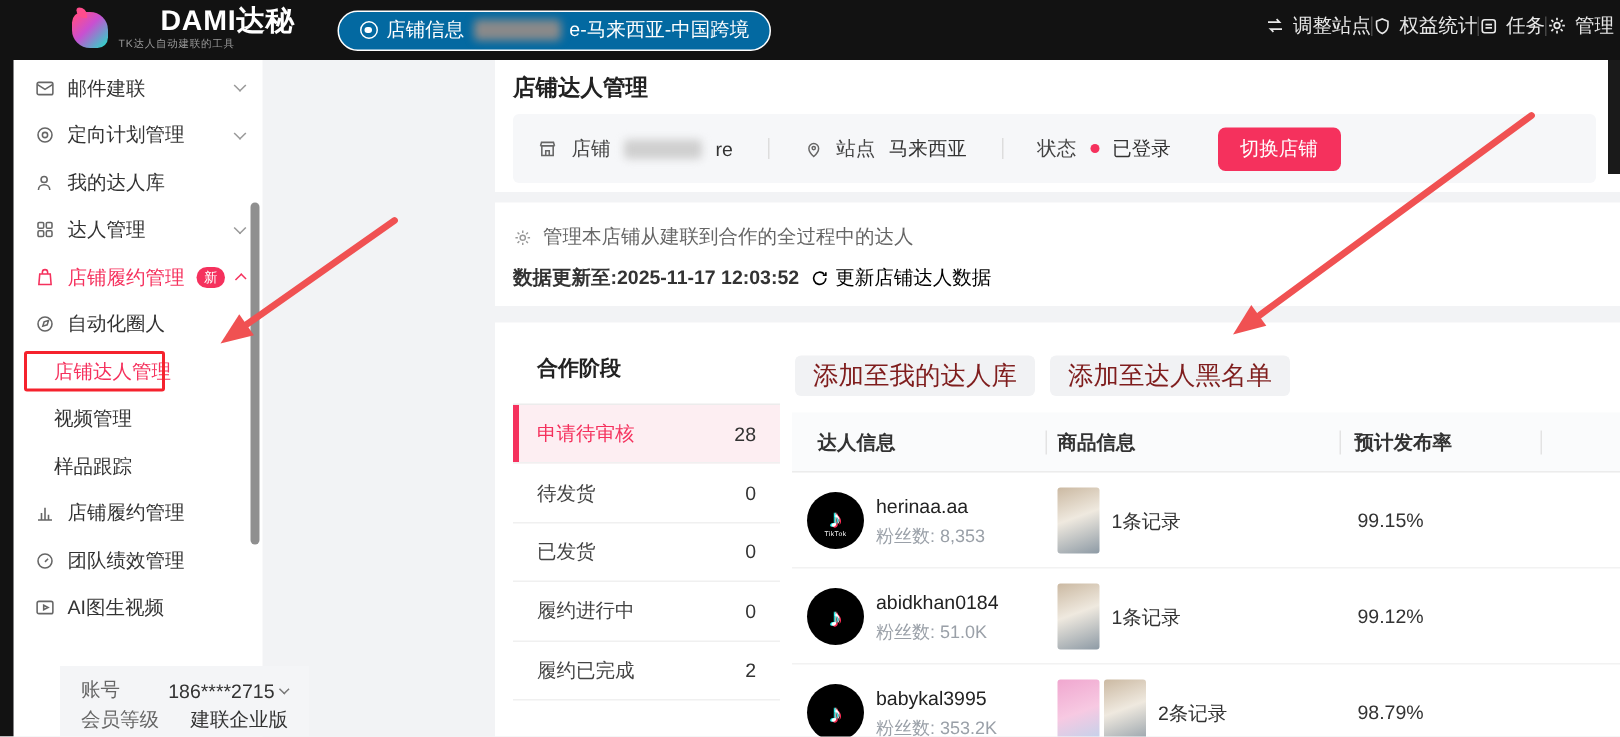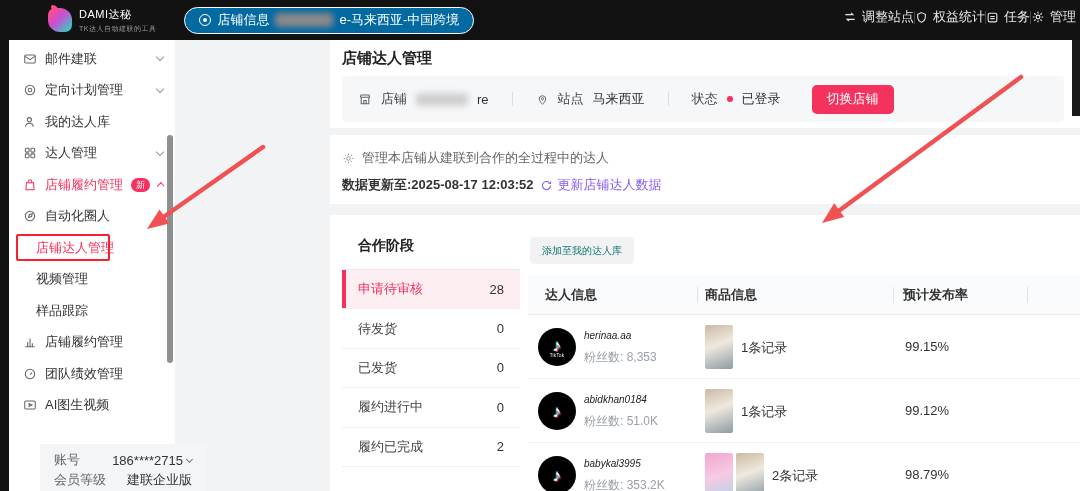--- a/index.html
+++ b/index.html
@@ -14,7 +14,7 @@
   .logo-wrap { display:flex; align-items:center; gap:7px; margin-left:48px; }
   .logo-mark { width:24px; height:24px; border-radius:7px 12px 7px 12px; background:linear-gradient(135deg,#ff4d8d 10%,#c94fd1 45%,#2bd6c8 95%); position:relative; }
   .logo-mark:before { content:""; position:absolute; left:3px; top:-3px; width:7px; height:7px; background:#ff4d8d; border-radius:2px 6px 0 6px; }
-  .logo-text-title { color:#fff; font-weight:normal; font-size:11px; letter-spacing:.5px; line-height:15px; }
+  .logo-text-title { color:#fff; font-weight:bold; font-size:19px; letter-spacing:.5px; line-height:15px;margin-left:28px; }
   .logo-text-sub { color:#9a9a9a; font-size:7px; margin-top:2px; letter-spacing:.5px; }
   .shop-pill { margin-left:28px; height:27px; border:1.5px solid #fff; border-radius:14px; background:#0369a1; display:flex; align-items:center; gap:6px; padding:0 14px; color:#fff; }
   .radio-ico { width:12px; height:12px; border:1.5px solid #fff; border-radius:50%; position:relative; }

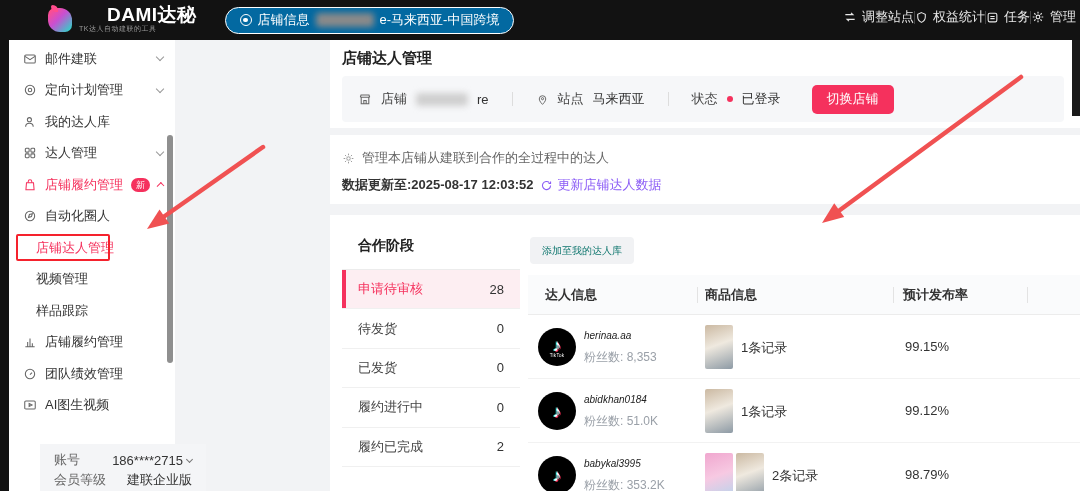--- a/index.html
+++ b/index.html
@@ -312,7 +312,7 @@
       <span>管理本店铺从建联到合作的全过程中的达人</span>
     </div>
     <div class="update-line">
-      <span class="update-time">数据更新至:2025-08-17 12:03:52</span>
+      <span class="update-time">数据更新至:2025-11-17 12:03:52</span>
       <span class="refresh-link">
         <span class="ico">
             <svg width="13" height="13" viewBox="0 0 24 24" fill="none" stroke="currentColor" stroke-width="2">

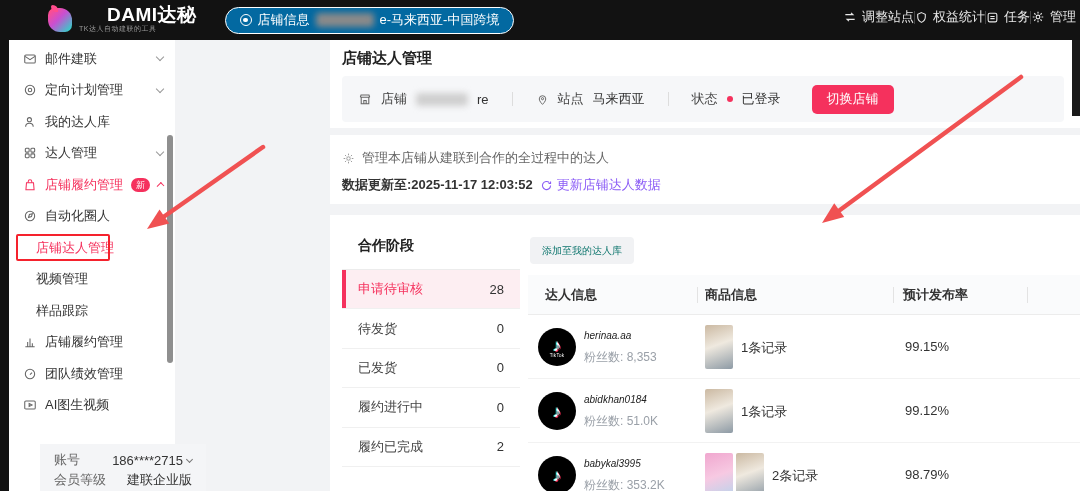--- a/index.html
+++ b/index.html
@@ -62,7 +62,7 @@
   .desc-line .ico { color:#999; }
   .update-line { display:flex; align-items:center; gap:7px; margin-top:9px; }
   .update-time { color:#333; font-weight:bold; }
-  .refresh-link { color:#8b5cf6; display:flex; align-items:center; gap:4px; cursor:pointer; }
+  .refresh-link { color:#000000; display:flex; align-items:center; gap:4px; cursor:pointer; }
 
   .card3 { top:215px; height:276px; }
   .stage-panel { position:absolute; left:12px; top:0; width:178px; }

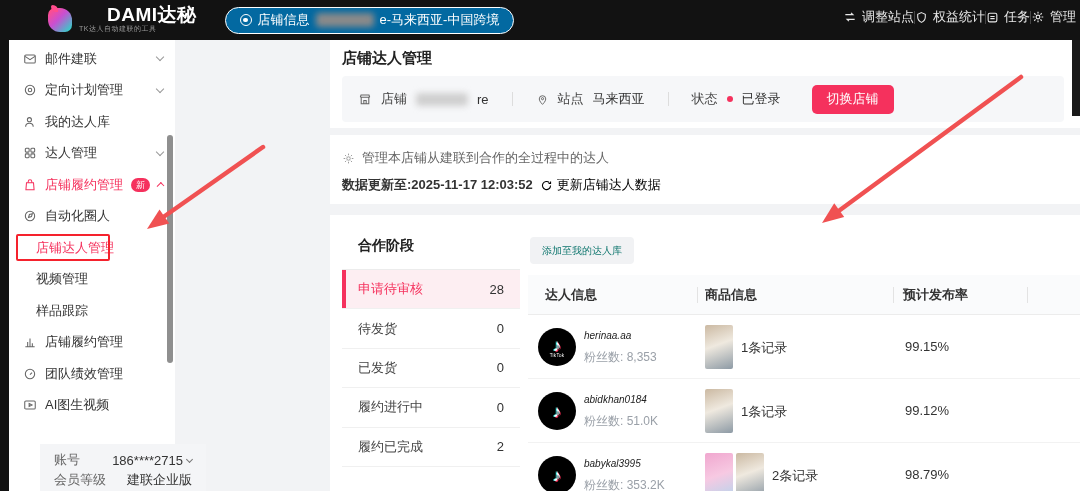--- a/index.html
+++ b/index.html
@@ -73,7 +73,7 @@
   .stage-row.sel:before { content:""; position:absolute; left:0; top:0; width:4px; height:100%; background:#f5315d; }
 
   .actions { position:absolute; left:200px; top:22px; display:flex; gap:10px; }
-  .act-btn { background:#f1f2f4; border:none; border-radius:4px; height:27px; padding:0 12px; font-size:10px; color:#0f766e; cursor:pointer; font-family:inherit; white-space:nowrap; }
+  .act-btn { background:#f1f2f4; border:none; border-radius:4px; height:27px; padding:0 12px; font-size:17px; color:#7f1d1d; cursor:pointer; font-family:inherit; white-space:nowrap; }
 
   .table { position:absolute; left:198px; top:60px; width:552px; }
   .thead { height:40px; background:#fafbfc; display:flex; align-items:center; font-weight:bold; color:#333; border-bottom:1px solid #ececec; position:relative; }

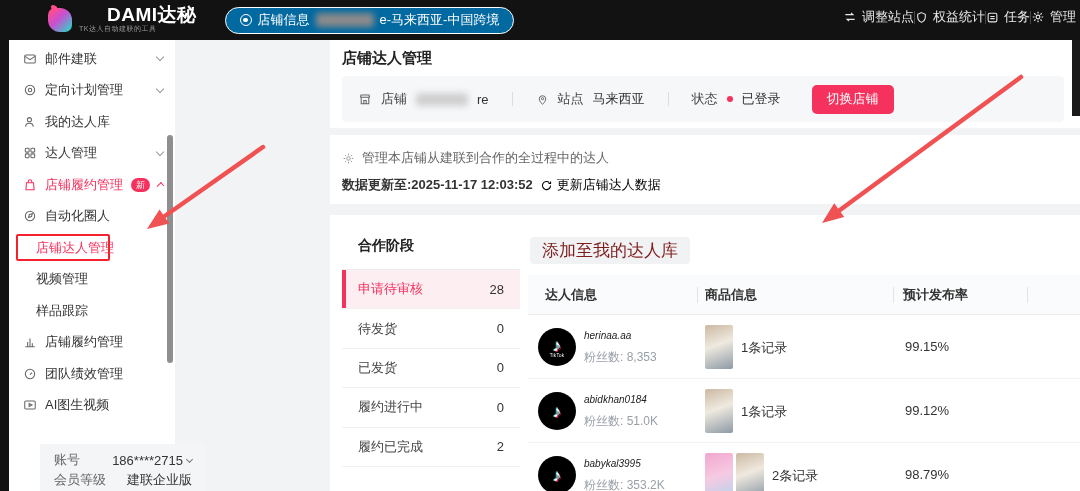--- a/index.html
+++ b/index.html
@@ -353,6 +353,7 @@
 
     <div class="actions">
       <button class="act-btn">添加至我的达人库</button>
+      <button class="act-btn">添加至达人黑名单</button>
     </div>
 
     <div class="table">

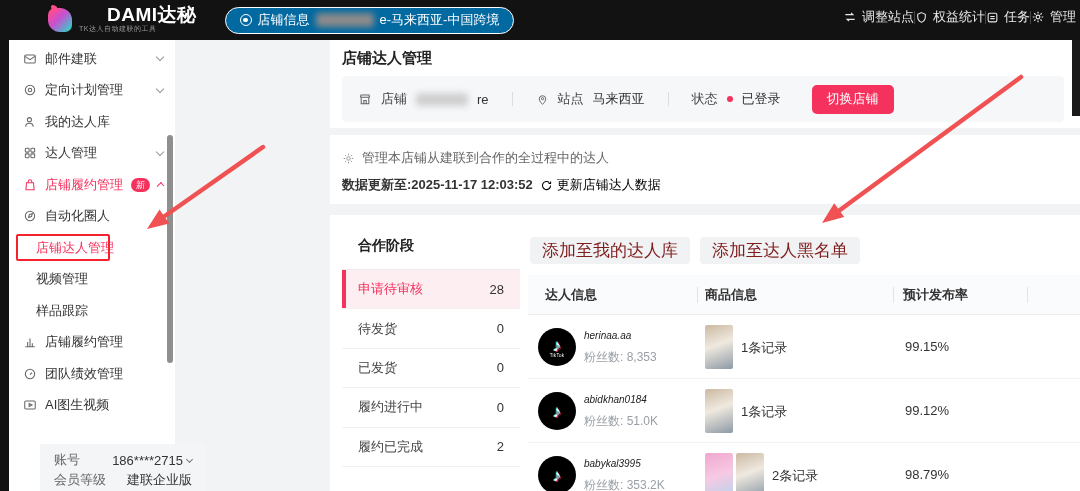--- a/index.html
+++ b/index.html
@@ -83,7 +83,7 @@
   .avatar { position:absolute; left:10px; top:13px; width:38px; height:38px; border-radius:50%; background:#000; display:flex; flex-direction:column; align-items:center; justify-content:center; }
   .note { color:#fff; font-size:17px; line-height:17px; text-shadow:-1px 0 0 #25f4ee, 1px 1px 0 #fe2c55; }
   .tt-word { color:#fff; font-size:4.5px; letter-spacing:.3px; margin-top:-1px; }
-  .uname { position:absolute; left:56px; top:15px; color:#222; font-size:10px;font-style:italic; }
+  .uname { position:absolute; left:56px; top:15px; color:#222; font-size:13px; }
   .fans { position:absolute; left:56px; top:34px; color:#9aa0a8; font-size:12px;text-align:right; }
   .thumb { position:absolute; top:10px; width:28px; height:44px; border-radius:2px; background:linear-gradient(160deg,#cbb9a2,#efe9df 45%,#8d9aa5); }
   .thumb.pink { background:linear-gradient(160deg,#f0a7cf,#f7c9e2 50%,#b9d4ec); }

